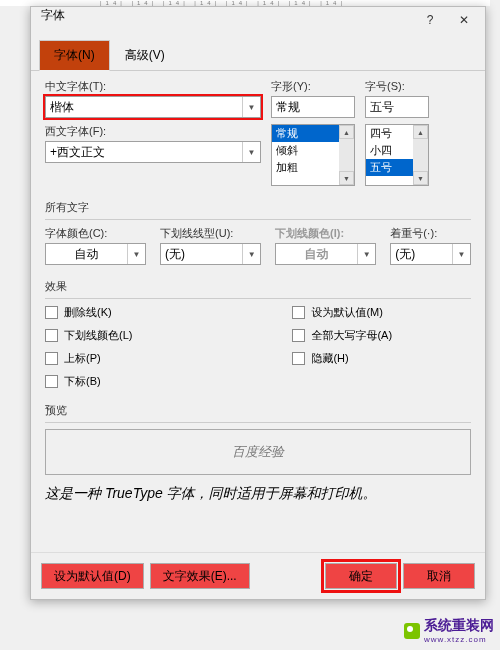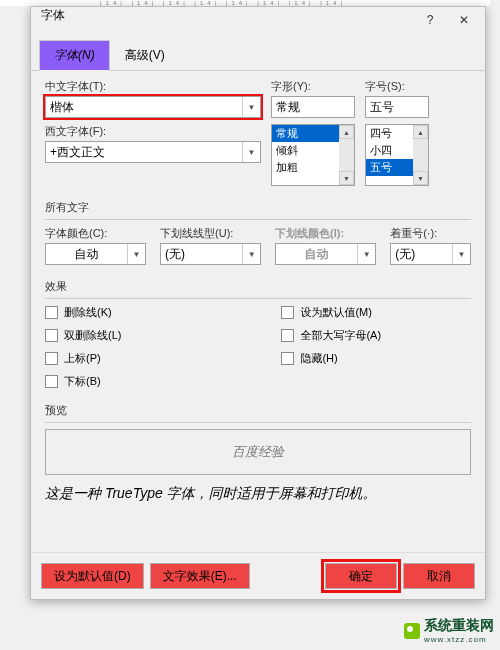--- a/index.html
+++ b/index.html
@@ -11,7 +11,7 @@
   .titlebar .btn { width: 34px; height: 26px; display: flex; align-items: center; justify-content: center; font-size: 12px; color: #333; }
   .tabs { display: flex; padding: 0 8px; margin-top: 2px; border-bottom: 1px solid #ccc; }
   .tab { padding: 6px 14px; font-size: 12px; border: 1px solid transparent; border-bottom: none; position: relative; top: 1px; }
-  .tab.active { background: #8b5cf6; border-color: #ccc; border-bottom: 1px solid #f0f0f0; font-style: italic; }
+  .tab.active { background: #c2410c; border-color: #ccc; border-bottom: 1px solid #f0f0f0; }
   .section { padding: 0 14px; }
   .row { display: flex; margin-top: 8px; gap: 10px; }
   .col { display: flex; flex-direction: column; }

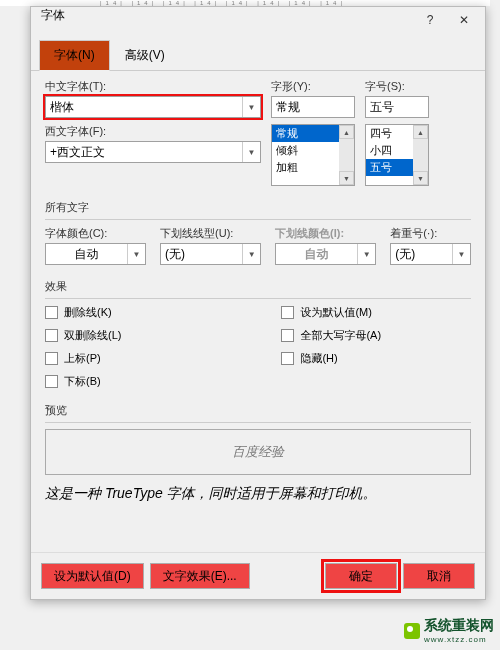--- a/index.html
+++ b/index.html
@@ -162,7 +162,7 @@
           </label>
         <label class="chk">
             <span class="box"></span>
-            <span>双删除线(L)</span>
+            <span>下划线颜色(L)</span>
           </label>
         <label class="chk">
             <span class="box"></span>

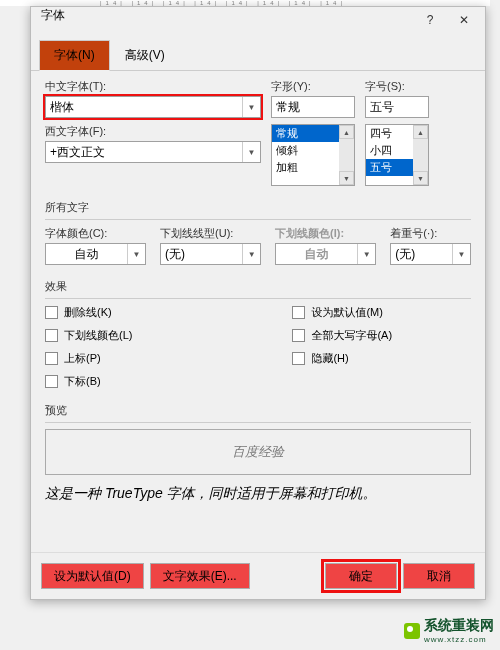--- a/index.html
+++ b/index.html
@@ -41,7 +41,7 @@
   .footer .spacer { flex: 1; }
   .fbtn { min-width: 72px; height: 26px; border: 1px solid #adadad; background: #ef4444; font-size: 12px; padding: 0 12px; display: flex; align-items: center; justify-content: center; }
   .fbtn.ok { outline: 3px solid #e11; outline-offset: 1px; }
-  .watermark { position: absolute; right: 6px; bottom: 6px; font-size: 14px; font-weight: bold; color: #14532d; display: flex; align-items: center; gap: 4px; }
+  .watermark { position: absolute; right: 6px; bottom: 6px; font-size: 14px; font-weight: bold; color: #4c1d95; display: flex; align-items: center; gap: 4px; }
   .watermark .logo { width: 16px; height: 16px; background: #7cc400; border-radius: 3px; position: relative; }
   .watermark .logo::after { content: ""; position: absolute; width: 6px; height: 6px; background: #fff; border-radius: 50%; top: 3px; left: 3px; }
 </style>

